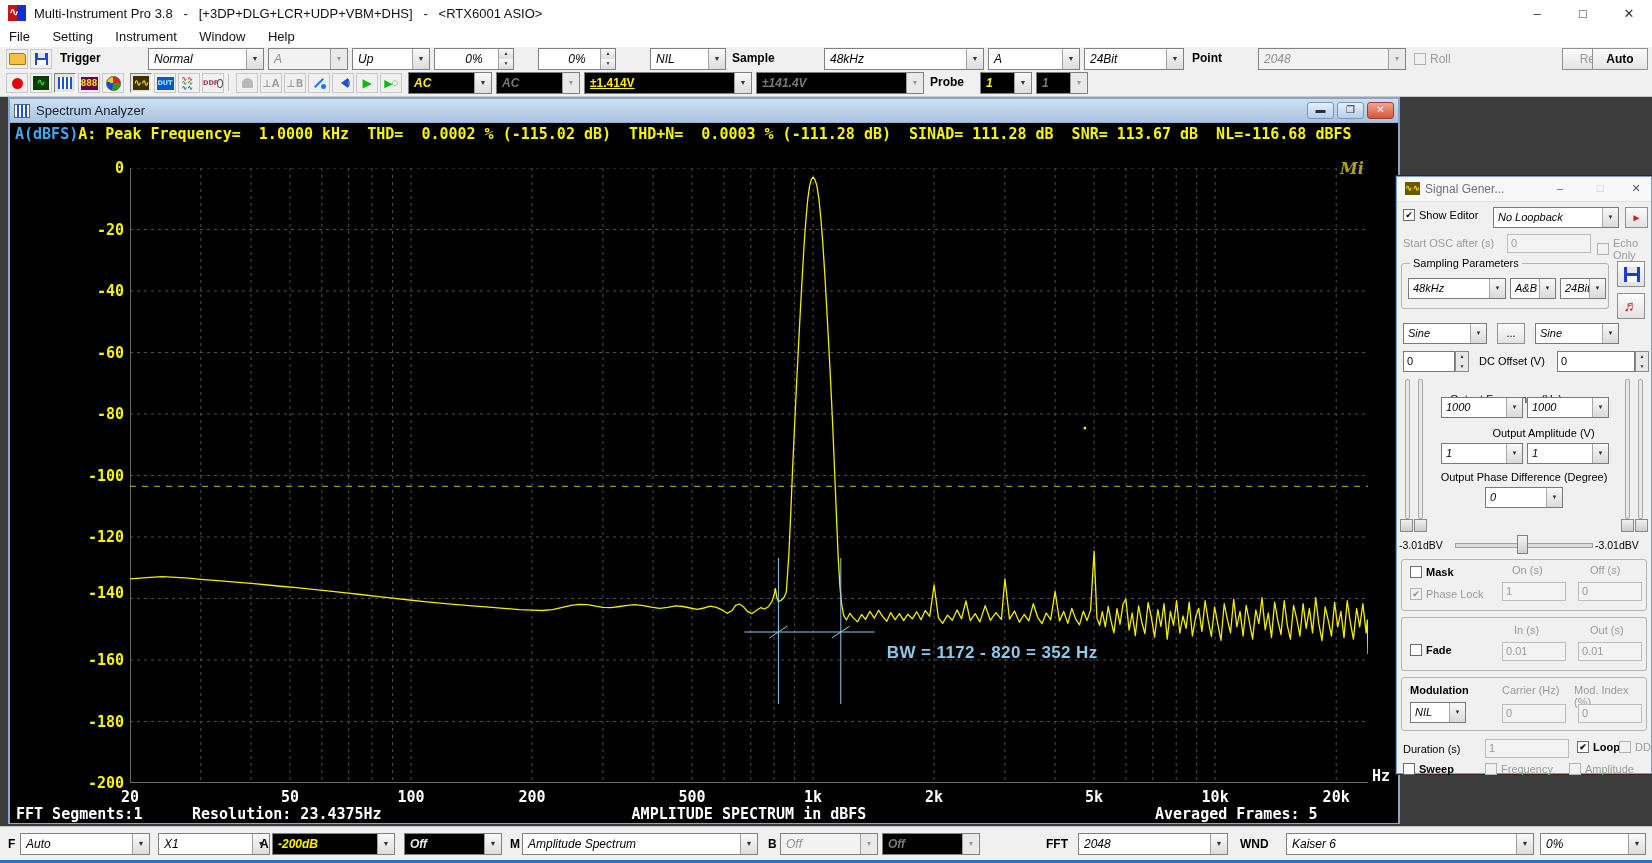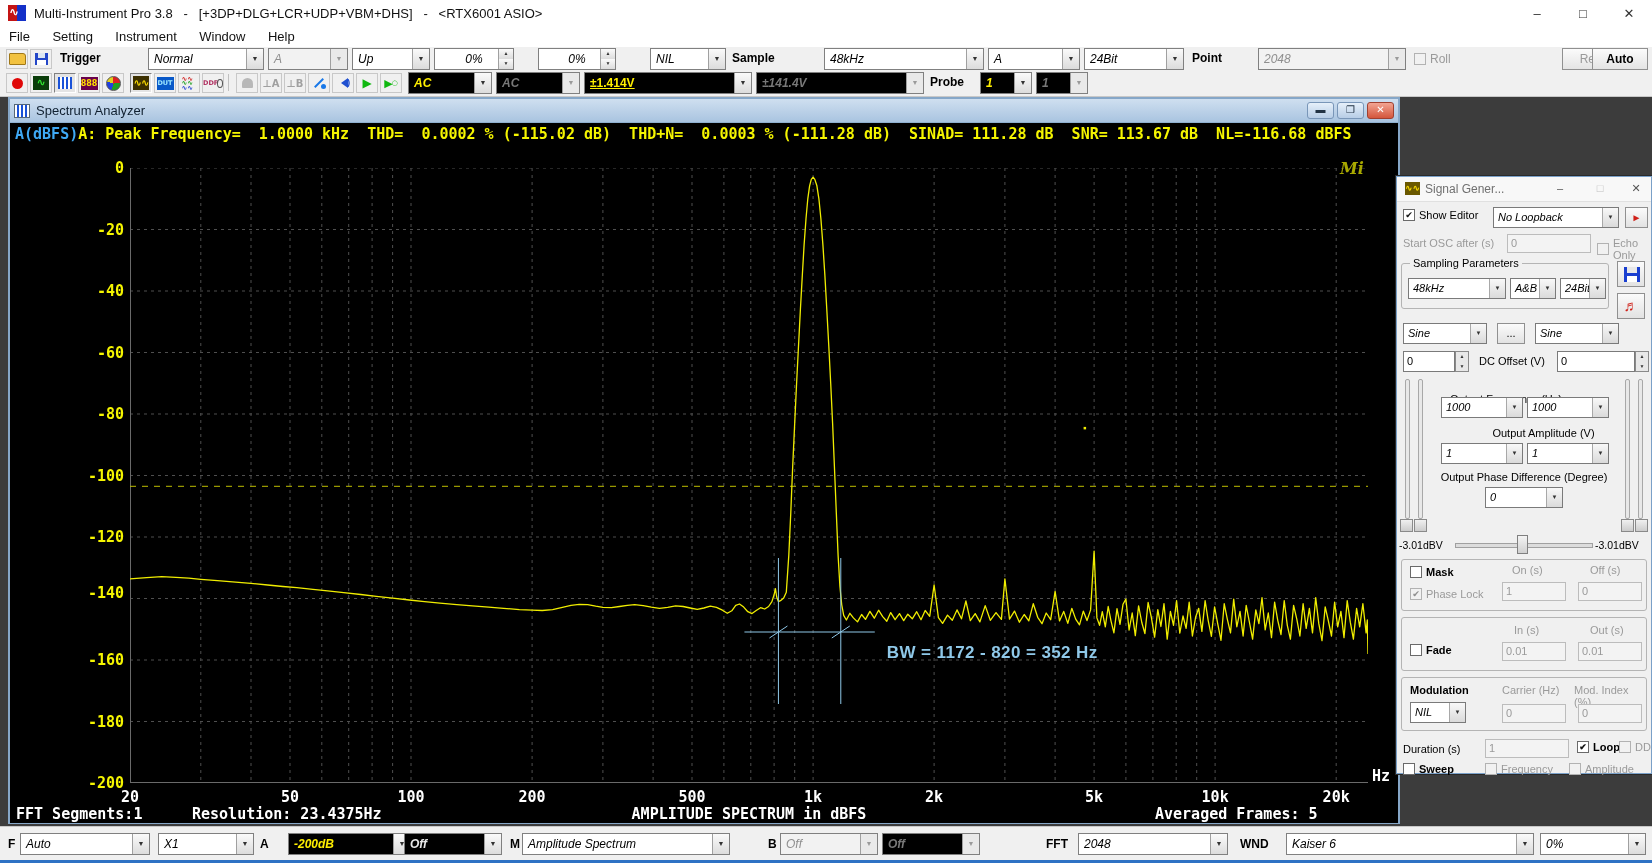--- a/index.html
+++ b/index.html
@@ -469,7 +469,7 @@
   <div id="bbar">
     <span class="lb" style="left:8px">F</span>
     <span class="c" style="left:20px;width:130px"><i>Auto</i><span class="a">▼</span></span>
-    <span class="c" style="left:158px;width:96px"><i>X1</i><span class="a">▼</span></span>
+    <span class="c" style="left:158px;width:112px"><i>X1</i><span class="a">▼</span></span>
     <span class="lb" style="left:260px">A</span>
     <span class="c dk" style="left:288px;width:123px"><i>-200dB</i><span class="a">▼</span></span>
     <span class="c dk wt" style="left:404px;width:98px"><i>Off</i><span class="a">▼</span></span>

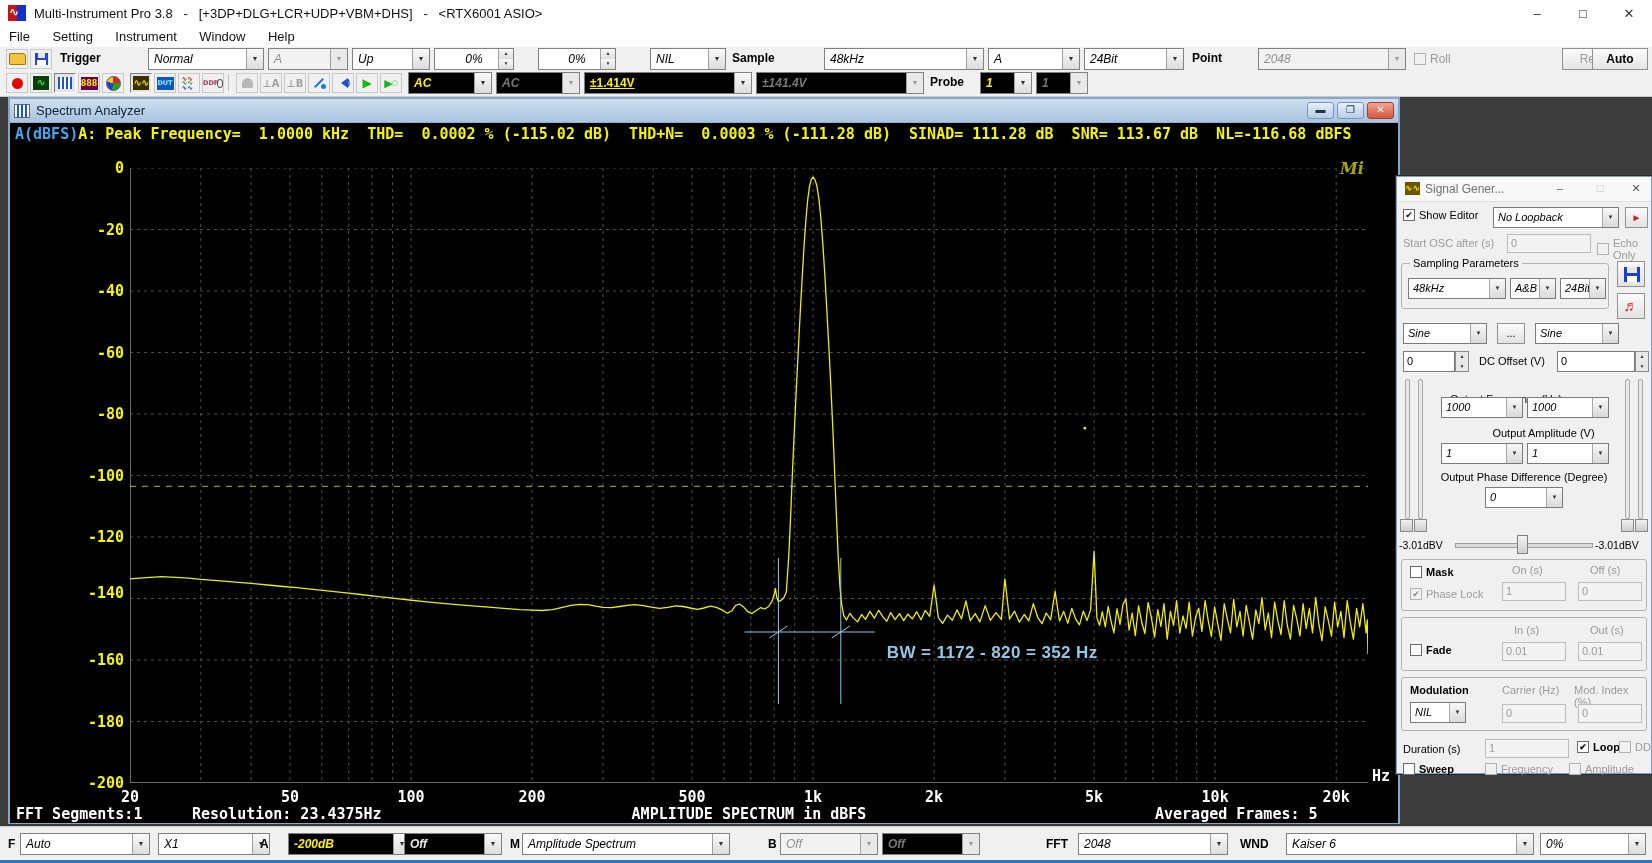--- a/index.html
+++ b/index.html
@@ -471,7 +471,7 @@
     <span class="c" style="left:20px;width:130px"><i>Auto</i><span class="a">▼</span></span>
     <span class="c" style="left:158px;width:112px"><i>X1</i><span class="a">▼</span></span>
     <span class="lb" style="left:260px">A</span>
-    <span class="c dk" style="left:288px;width:123px"><i>-200dB</i><span class="a">▼</span></span>
+    <span class="c dk" style="left:272px;width:123px"><i>-200dB</i><span class="a">▼</span></span>
     <span class="c dk wt" style="left:404px;width:98px"><i>Off</i><span class="a">▼</span></span>
     <span class="lb" style="left:510px">M</span>
     <span class="c" style="left:522px;width:208px"><i>Amplitude Spectrum</i><span class="a">▼</span></span>

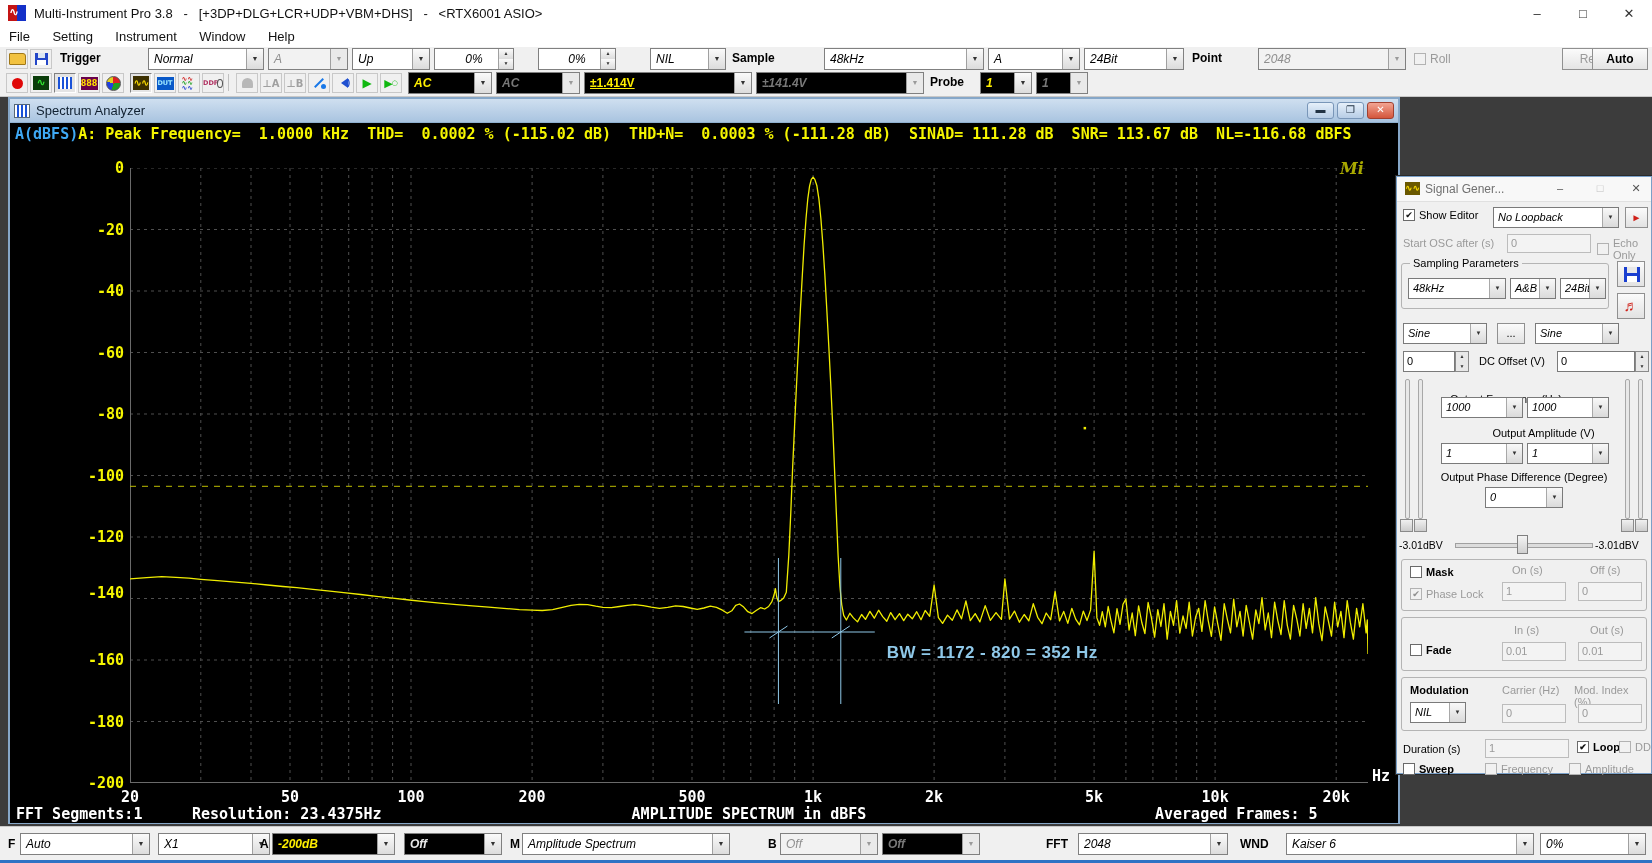--- a/index.html
+++ b/index.html
@@ -474,7 +474,7 @@
     <span class="c dk" style="left:272px;width:123px"><i>-200dB</i><span class="a">▼</span></span>
     <span class="c dk wt" style="left:404px;width:98px"><i>Off</i><span class="a">▼</span></span>
     <span class="lb" style="left:510px">M</span>
-    <span class="c" style="left:522px;width:208px"><i>Amplitude Spectrum</i><span class="a">▼</span></span>
+    <span class="c" style="left:522px;width:236px"><i>Amplitude Spectrum</i><span class="a">▼</span></span>
     <span class="lb" style="left:768px">B</span>
     <span class="c ds" style="left:780px;width:98px"><i>Off</i><span class="a">▼</span></span>
     <span class="c dk ds" style="left:882px;width:98px"><i>Off</i><span class="a">▼</span></span>

